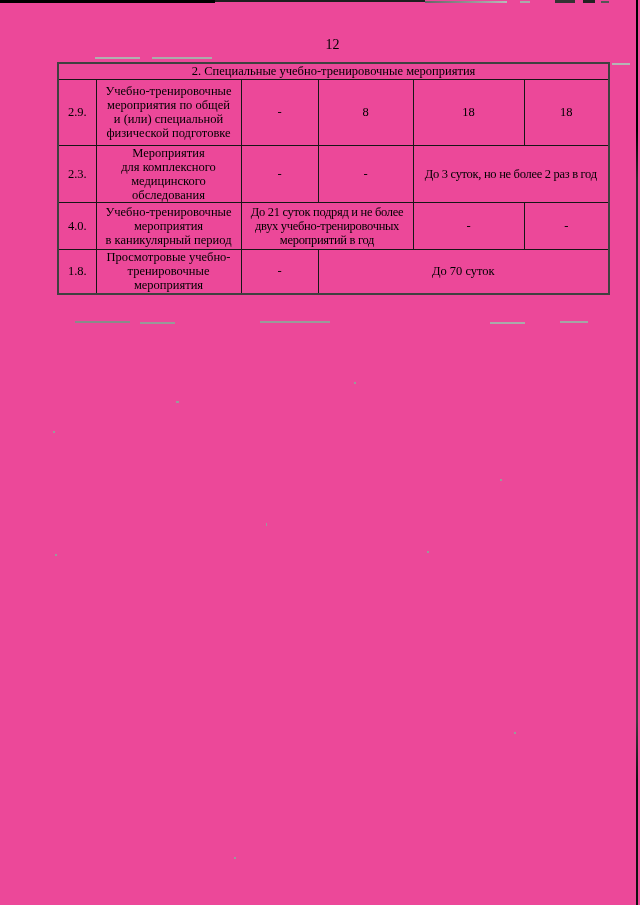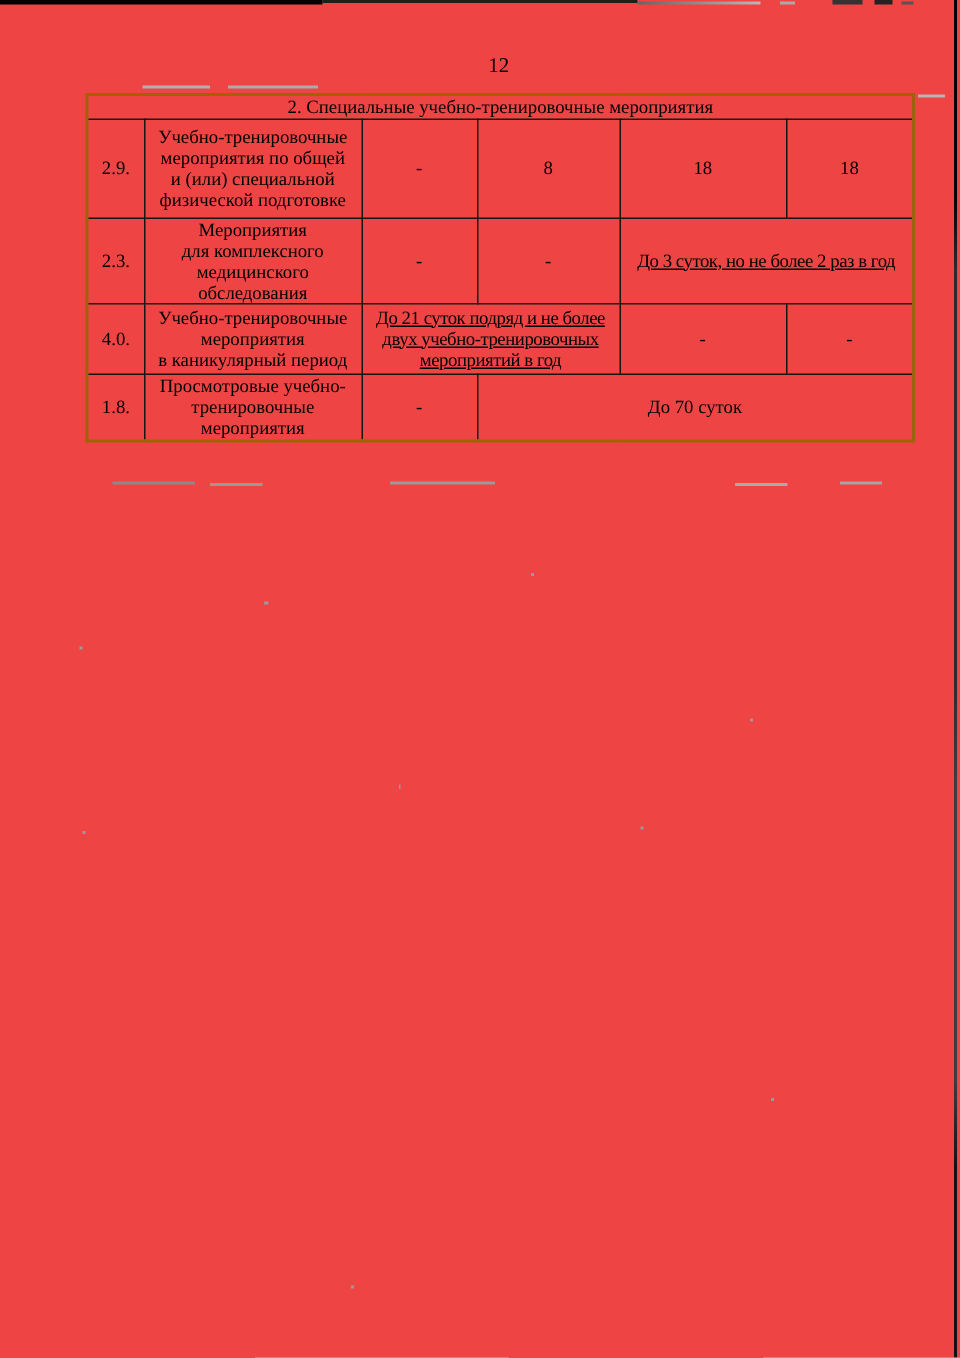--- a/index.html
+++ b/index.html
@@ -11,7 +11,7 @@
     color:#000;
     overflow:hidden;
   }
-  .page { position:absolute; left:0; top:0; width:640px; height:905px; background:#ef4444; overflow:hidden; }
+  .page { position:absolute; left:0; top:0; width:640px; height:905px; background:#ec4899; overflow:hidden; }
 
   
   .art { position:absolute; pointer-events:none; }

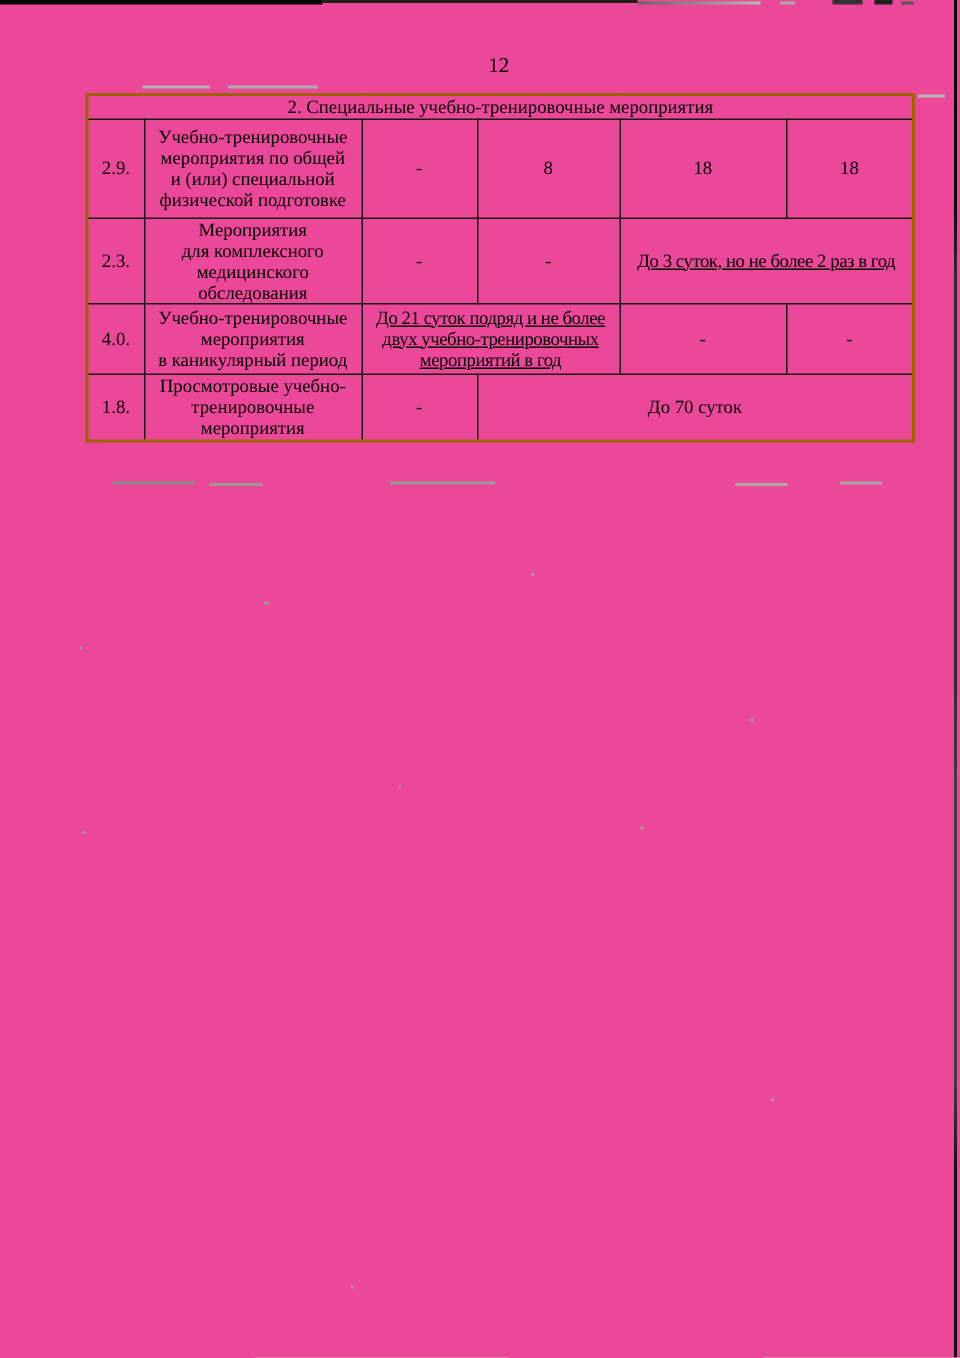--- a/index.html
+++ b/index.html
@@ -38,7 +38,7 @@
   table.doc {
     position:absolute; left:57px; top:62px; width:551px;
     border-collapse:collapse; table-layout:fixed;
-    border:2px solid #a16207;
+    border:2px solid #404040;
   }
   table.doc td {
     border:1px solid #161616;

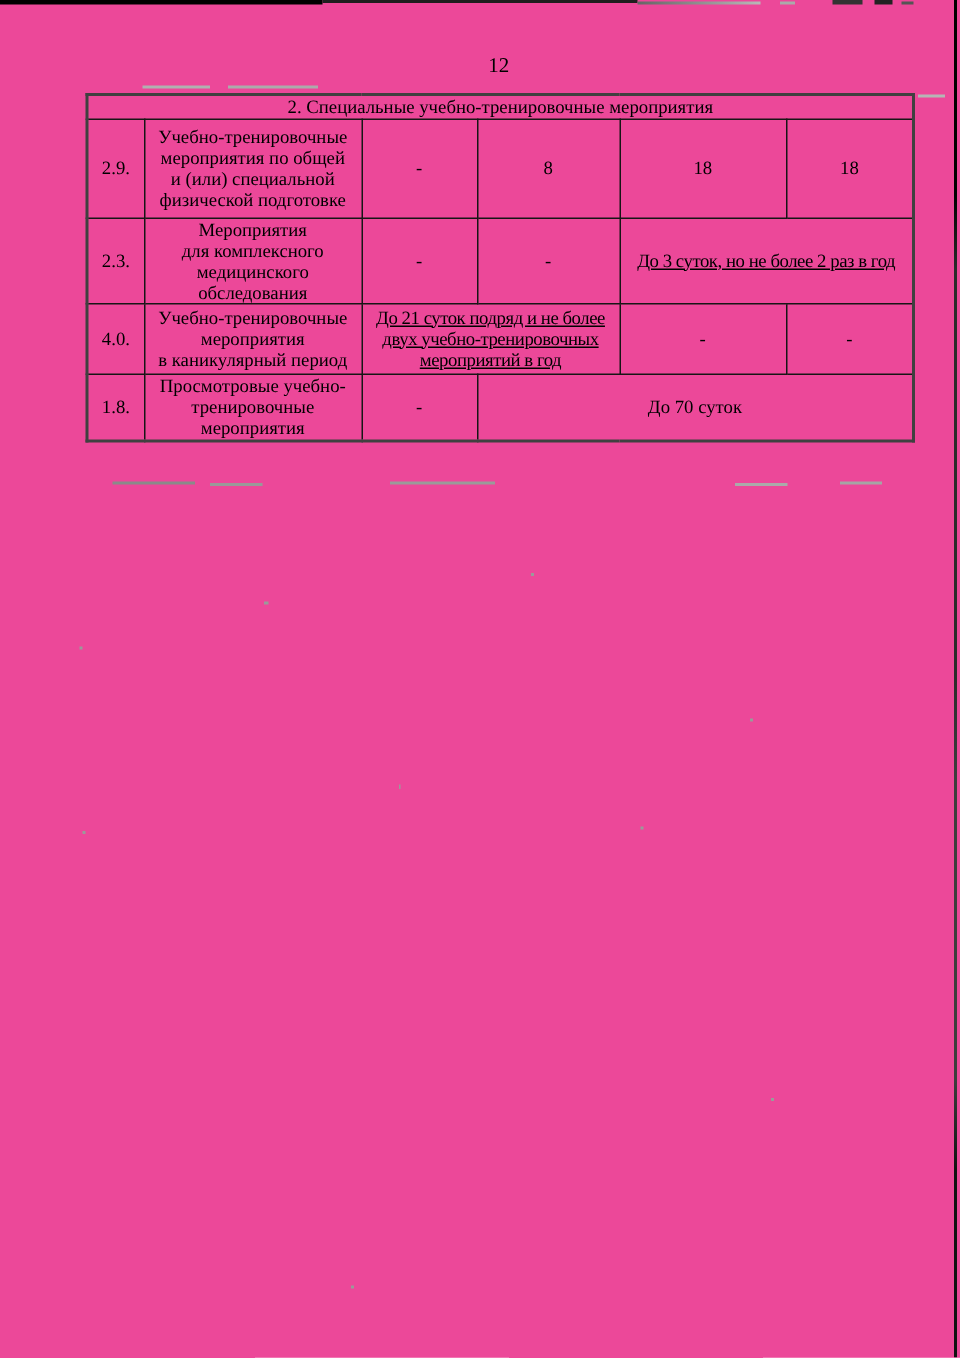--- a/index.html
+++ b/index.html
@@ -49,7 +49,7 @@
     overflow:hidden;
   }
   td.header-cell { font-size:13px; }
-  td.fit { font-size:12px; letter-spacing:-0.3px;text-decoration:underline; }
+  td.fit { font-size:12px; letter-spacing:-0.3px; }
 </style>
 </head>
 <body>

